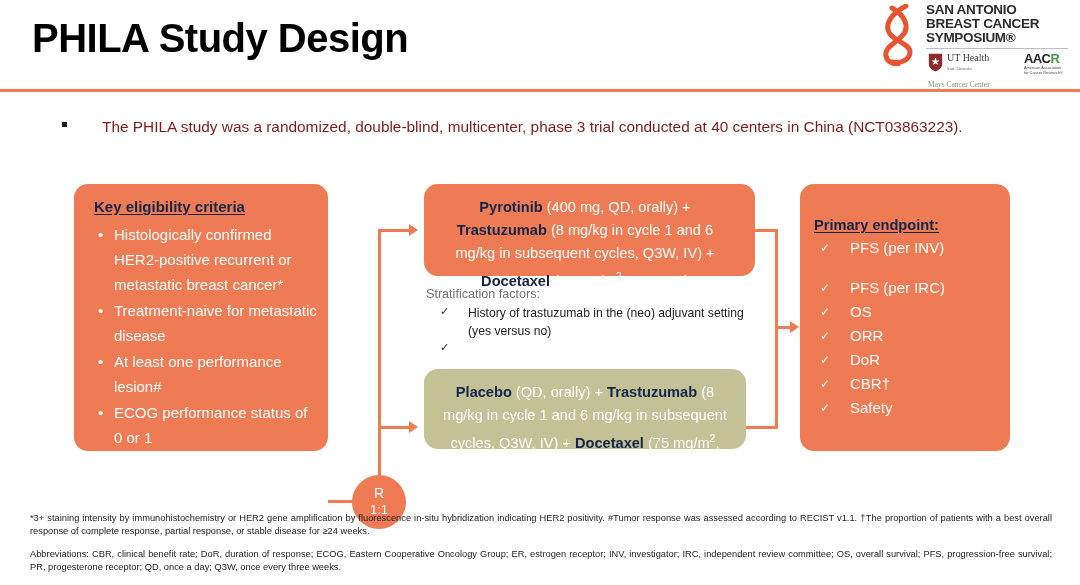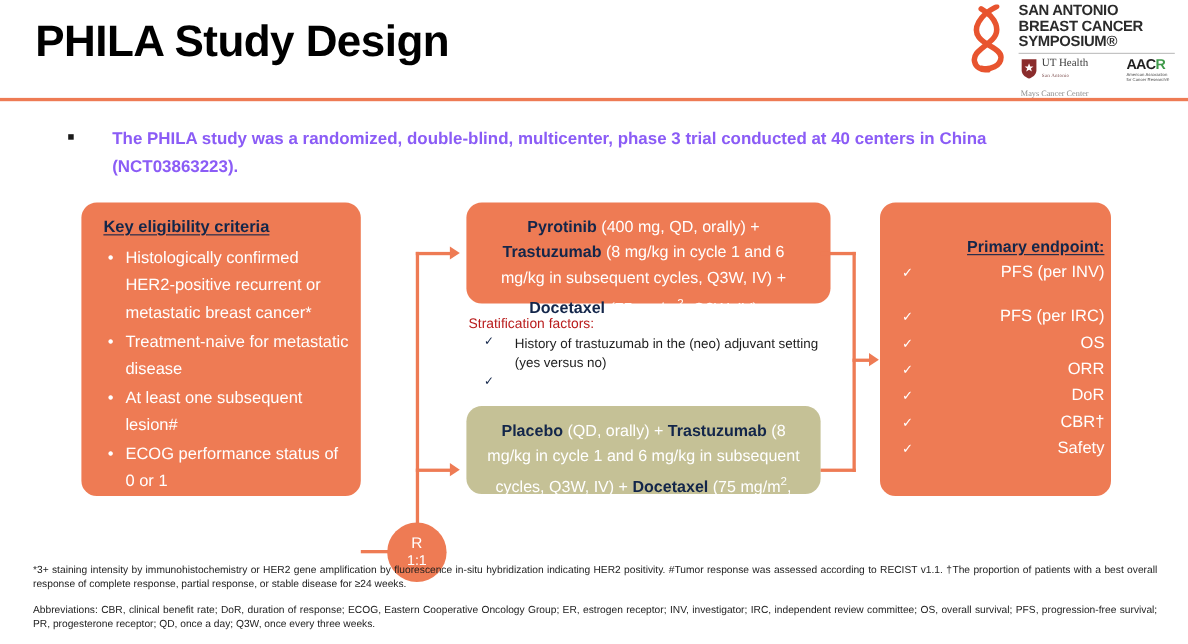--- a/index.html
+++ b/index.html
@@ -65,7 +65,7 @@
   }
   #intro-text {
     position: absolute; left: 40px; top: 0; width: 880px;
-    font-size: 15.4px; line-height: 25px; color: #8b5cf6; font-weight: bold;
+    font-size: 15.4px; line-height: 25px; color: #7f1d1d;
   }
 
   

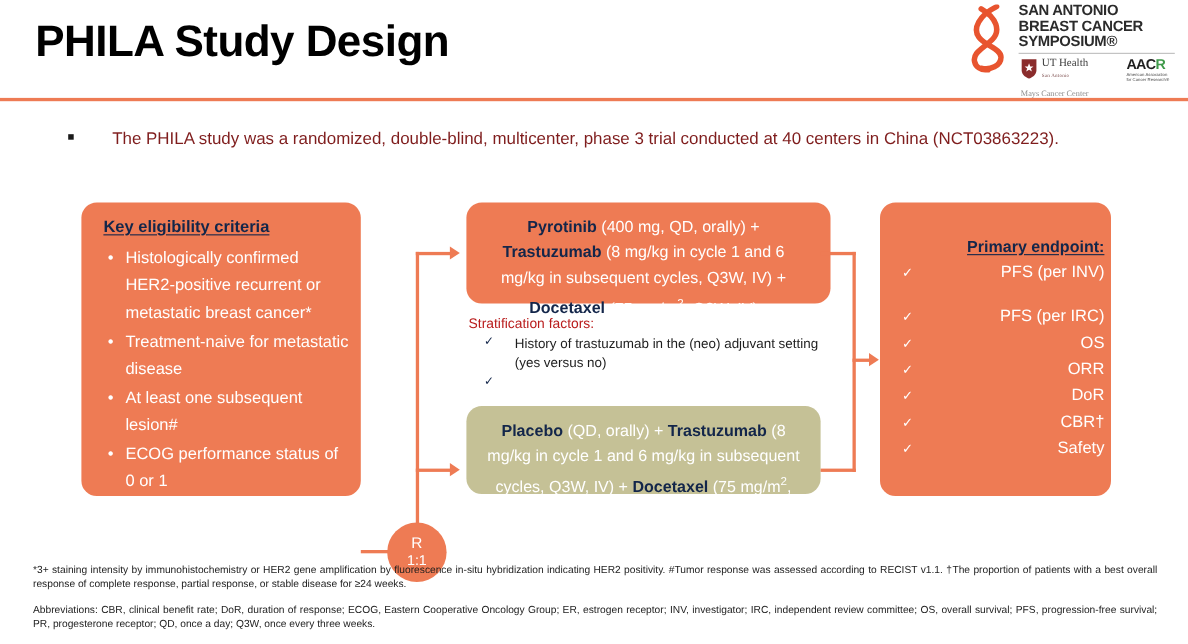--- a/index.html
+++ b/index.html
@@ -120,7 +120,7 @@
   .strat-item .txt { font-size: 12.2px; line-height: 16px; color: #1d1d1d; }
 
   #endpoints-box { left: 800px; top: 4px; width: 210px; height: 267px; }
-  #endpoints-inner { position: absolute; left: 14px; top: 30px; width: 190px; text-align: right; }
+  #endpoints-inner { position: absolute; left: 14px; top: 30px; width: 190px; }
   .ep-heading {
     font-size: 14.6px; font-weight: bold; color: #13264a;
     text-decoration: underline; text-underline-offset: 2px; line-height: 22px;

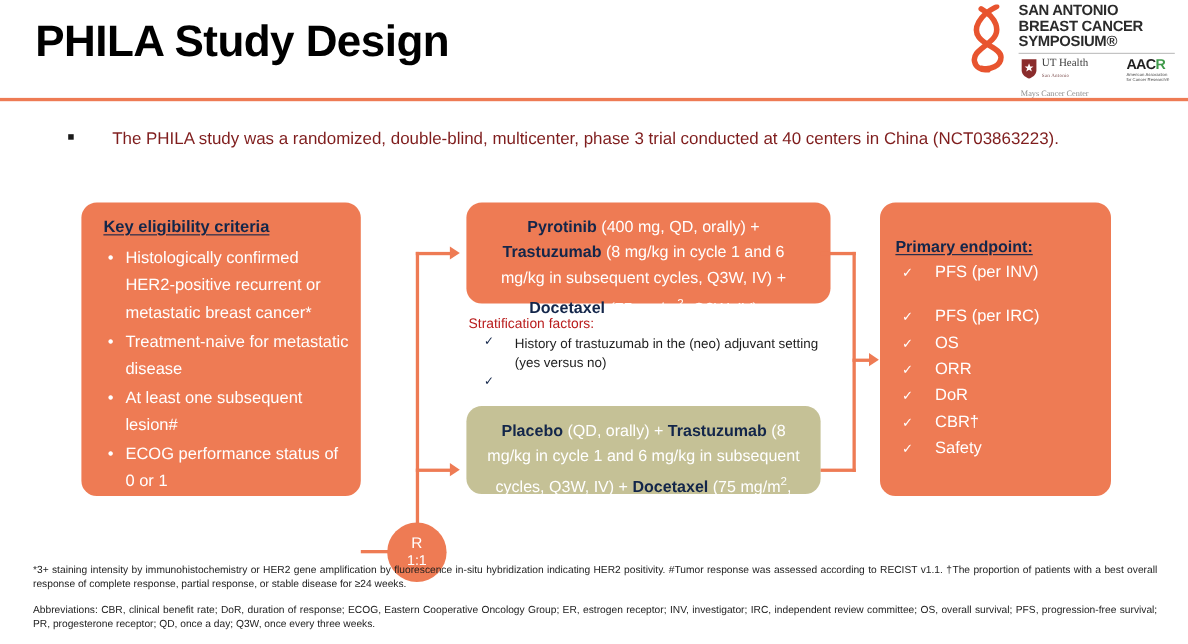--- a/index.html
+++ b/index.html
@@ -112,7 +112,7 @@
   .arm-text .drug { font-weight: bold; color: #13264a; }
 
   #strat-block { position: absolute; left: 426px; top: 106px; width: 320px; }
-  #strat-title { font-size: 12.6px; color: #b91c1c; line-height: 17px; }
+  #strat-title { font-size: 12.6px; color: #737373; line-height: 17px; }
   .strat-item { position: relative; padding-left: 42px; }
   .strat-item .chk {
     position: absolute; left: 14px; top: 0; font-size: 11px; color: #13264a; line-height: 16px;

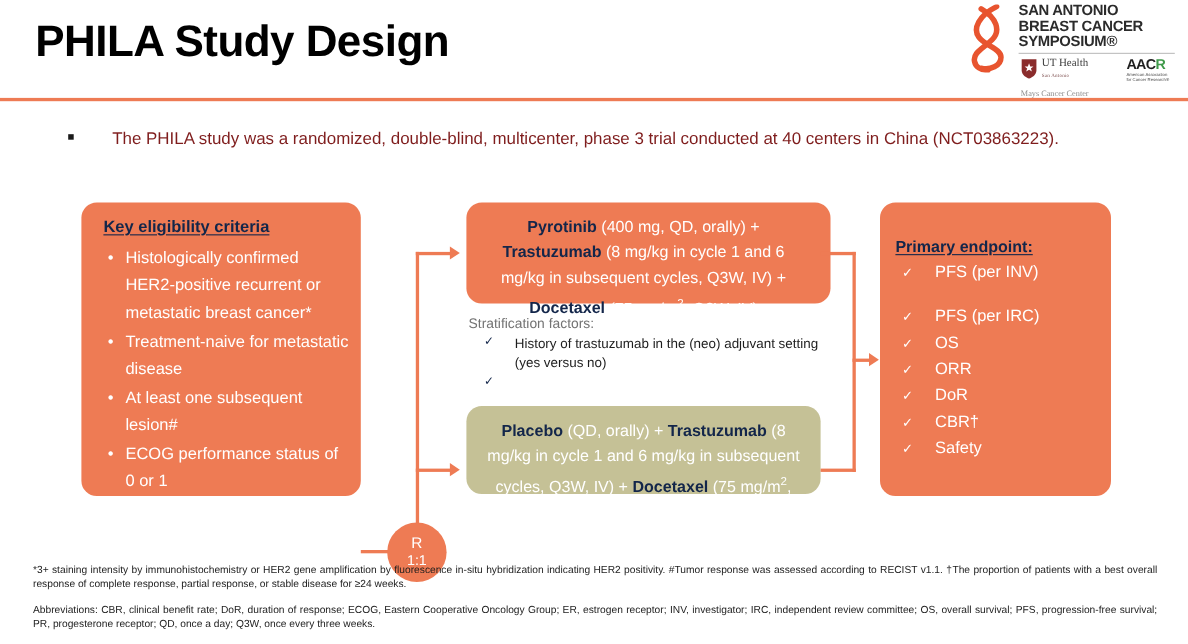--- a/index.html
+++ b/index.html
@@ -203,7 +203,7 @@
       </div>
       <div class="elig-item">
         <span class="dot">•</span>
-        <span class="txt">At least one subsequent lesion#</span>
+        <span class="txt">At least one performance lesion#</span>
       </div>
       <div class="elig-item">
         <span class="dot">•</span>

